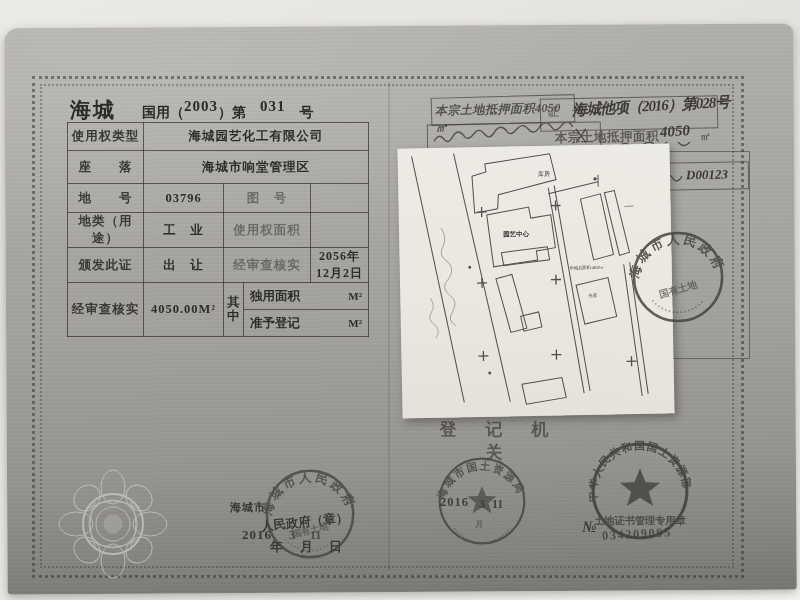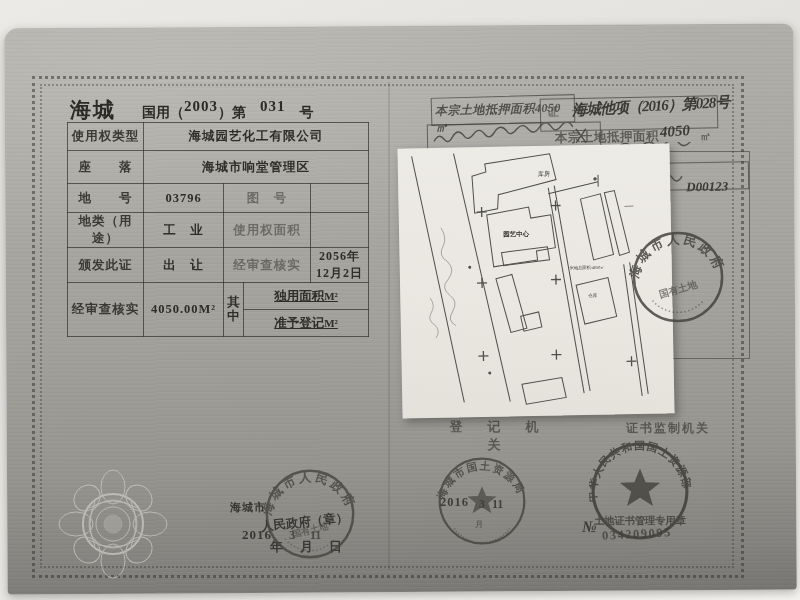--- a/index.html
+++ b/index.html
@@ -213,7 +213,7 @@
       <svg width="24" height="22" style="position:absolute;left:2px;top:2px">
         <path class="squig" d="M3,14 q4,-8 8,-1 q4,6 9,-2" opacity=".7"></path>
       </svg>
-      <span class="hand" style="position:absolute;left:26px;top:16px;font-size:13px;font-weight:700">D00123</span>
+      <span class="hand" style="position:absolute;left:26px;top:4px;font-size:13px;font-weight:700">D00123</span>
     </div>
 
     <span class="abs header-label" style="left:432px;top:418px;width:130px;text-align:center;letter-spacing:6px">登　记　机　关</span>

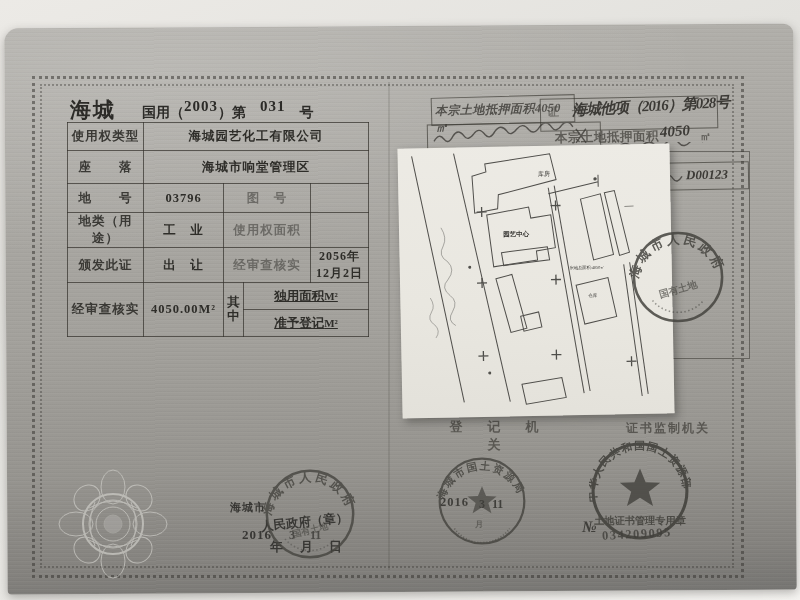--- a/index.html
+++ b/index.html
@@ -47,7 +47,7 @@
   td.val{font-size:14px;letter-spacing:1px;}
   td.faint{opacity:.55;}
   td.mid-col{font-size:11px;line-height:1.1;padding:0;}
-  .sub-flex{display:flex;justify-content:center;align-items:center;padding:0 4px;text-decoration:underline;}
+  .sub-flex{display:flex;justify-content:space-between;align-items:center;padding:0 4px;}
   .sub-flex .u{font-size:11px;}
 
   .para{

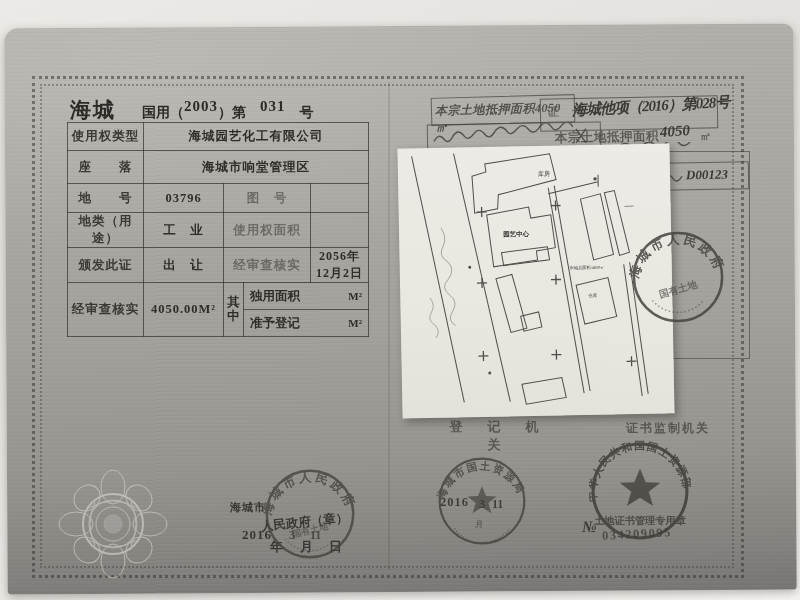--- a/index.html
+++ b/index.html
@@ -64,7 +64,7 @@
   .hand{font-style:italic;color:#3c3a36;transform-origin:left center;}
   .squig{stroke:#3e3c38;fill:none;stroke-width:1.4;opacity:.8;}
 
-  .header-label{font-size:13px;font-weight:700;color:#4a4843;opacity:.8;}
+  .header-label{font-size:17px;font-weight:700;color:#4a4843;opacity:.8;}
 
   
   .map{

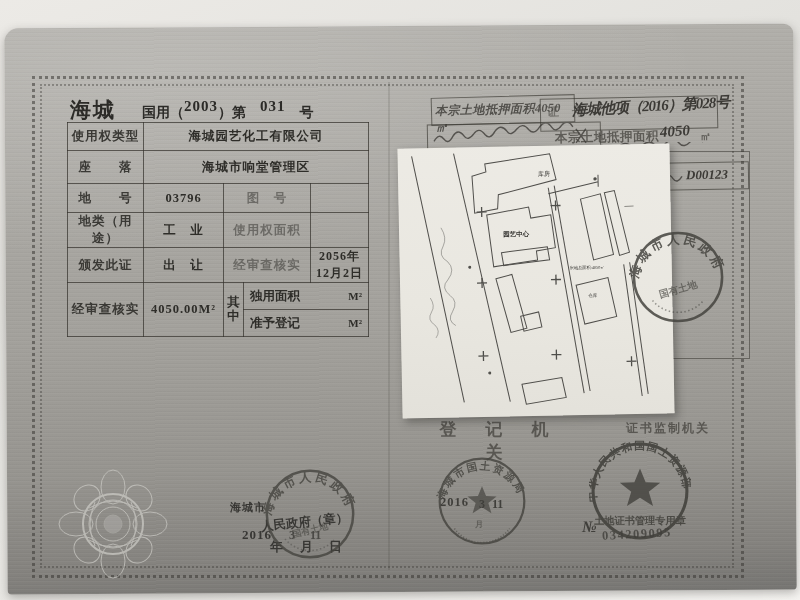--- a/index.html
+++ b/index.html
@@ -217,7 +217,6 @@
     </div>
 
     <span class="abs header-label" style="left:432px;top:418px;width:130px;text-align:center;letter-spacing:6px">登　记　机　关</span>
-    <span class="abs header-label" style="left:626px;top:420px;width:120px;letter-spacing:2px;font-size:12px">证书监制机关</span>
 
     <div class="abs map">
       <svg viewBox="0 0 272 270">

